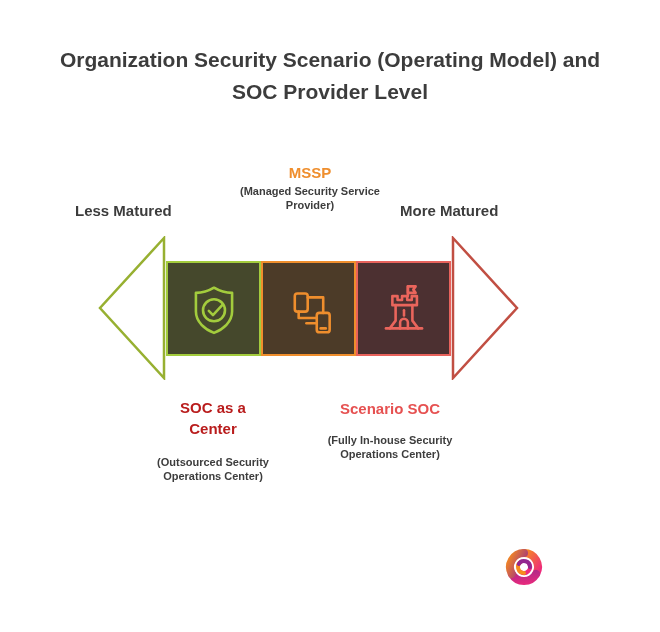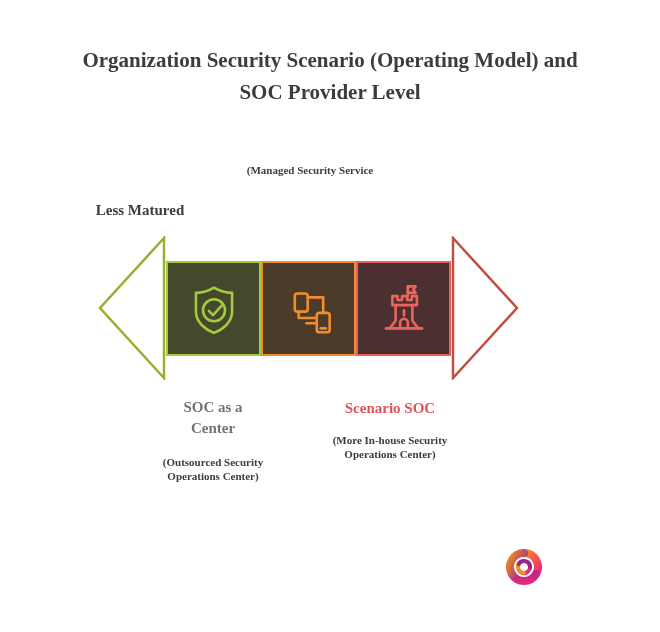--- a/index.html
+++ b/index.html
@@ -4,7 +4,7 @@
 <style>
   html,body{margin:0;padding:0;background:#ffffff;}
   .page{position:relative;width:608px;height:632px;background:#ffffff;overflow:hidden;
-        font-family:Liberation Serif, serif;color:#3c3c3c;}
+        font-family:Liberation Sans, sans-serif;color:#3c3c3c;}
   .abs{position:absolute;}
 
   .title{top:44px;left:0;width:660px;text-align:center;

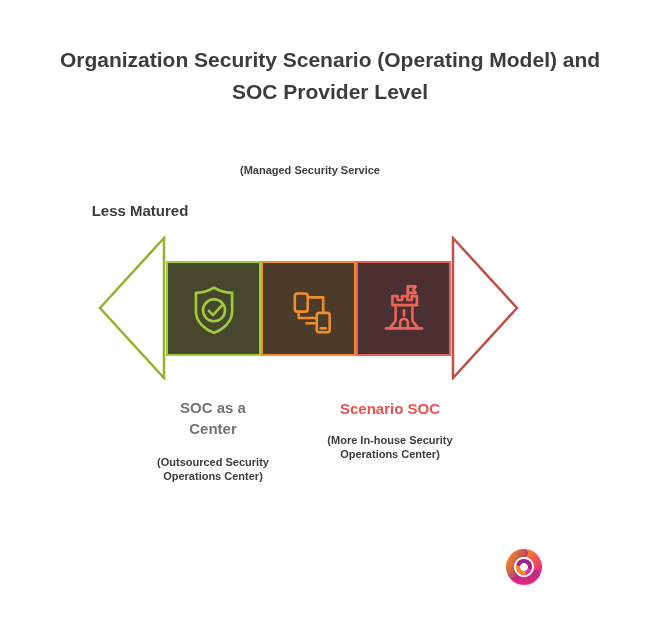--- a/index.html
+++ b/index.html
@@ -53,6 +53,7 @@
   </div>
 
   <div class="abs mssp-block">
+    <div class="model-label mssp-label">MSSP</div>
     <div class="desc mssp-desc">
       <div>(Managed Security Service</div>
     </div>

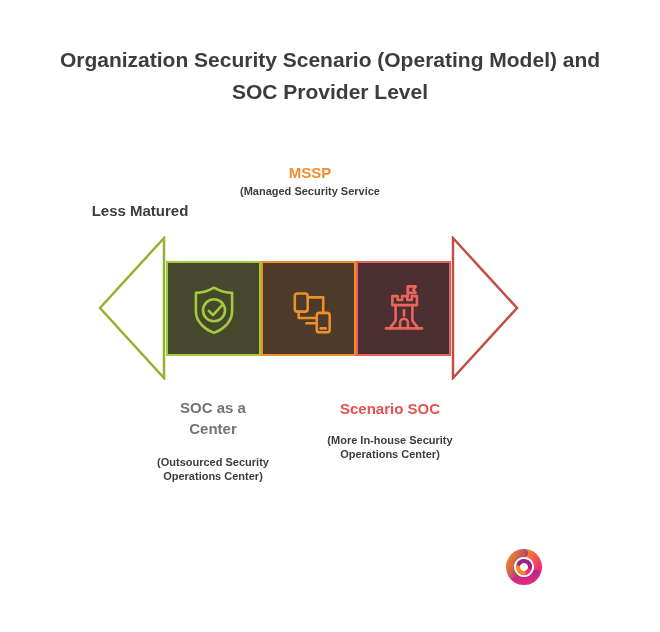--- a/index.html
+++ b/index.html
@@ -17,7 +17,7 @@
   .mssp-label{color:#ef8e2d;}
   .mssp-desc{margin-top:1px;}
 
-  .axis-label{top:202px;font-size:15px;font-weight:700;text-align:center;color:#3c3c3c;}
+  .axis-label{top:202px;font-size:15px;font-weight:700;color:#3c3c3c;}
   .axis-left{left:75px;width:130px;}
   .axis-right{left:400px;width:135px;}
 

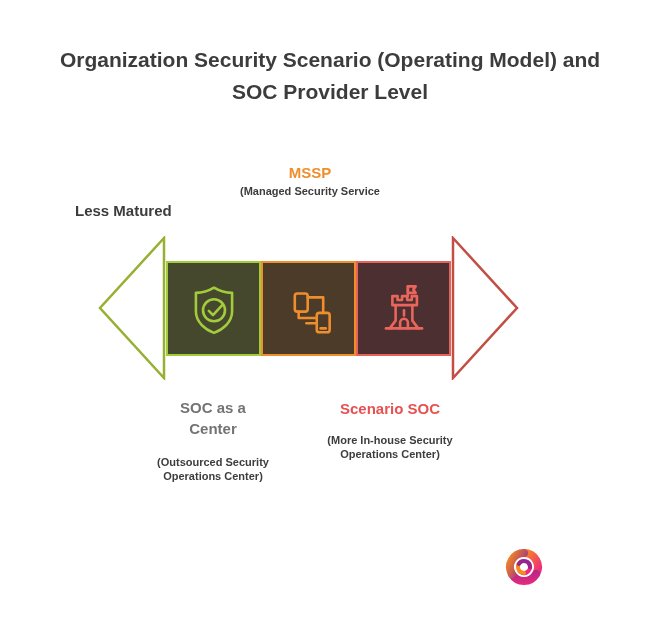--- a/index.html
+++ b/index.html
@@ -56,6 +56,7 @@
     <div class="model-label mssp-label">MSSP</div>
     <div class="desc mssp-desc">
       <div>(Managed Security Service</div>
+      <div>Provider)</div>
     </div>
   </div>
 

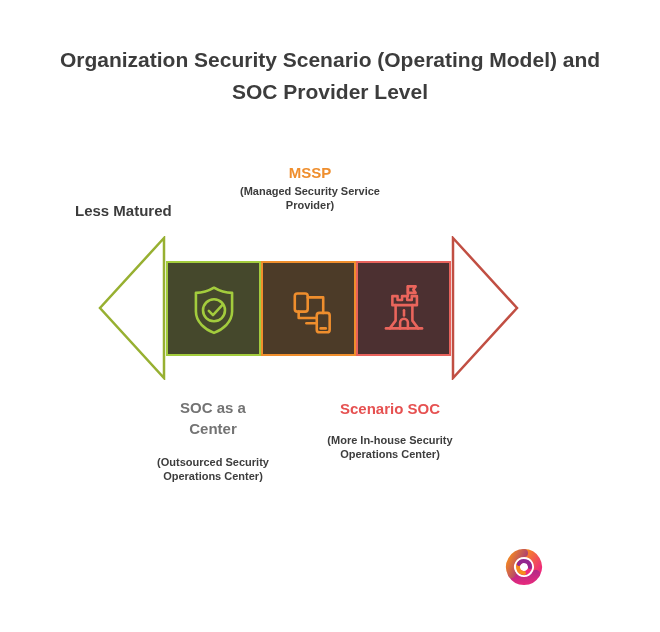--- a/index.html
+++ b/index.html
@@ -61,6 +61,7 @@
   </div>
 
   <div class="abs axis-label axis-left">Less Matured</div>
+  <div class="abs axis-label axis-right">More Matured</div>
 
   <div class="abs arrowhead arrow-left">
     <svg width="68" height="144" viewBox="0 0 68 144">

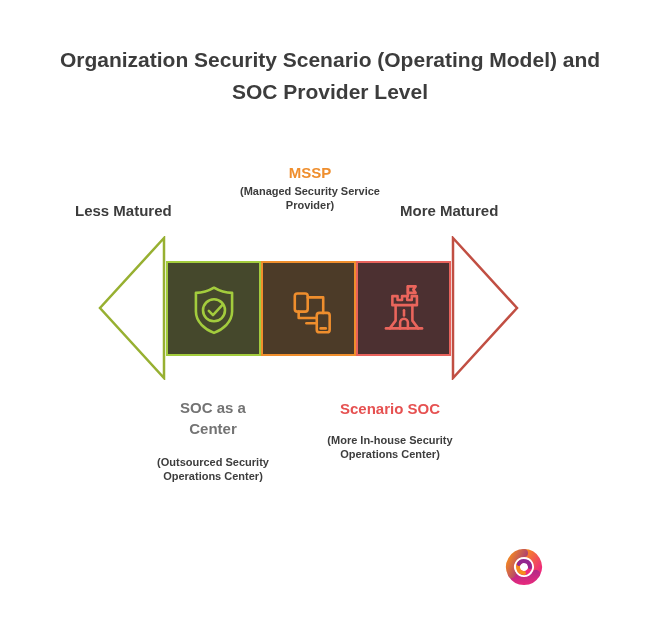--- a/index.html
+++ b/index.html
@@ -32,7 +32,7 @@
   .arrow-right{left:451px;}
 
   .socaas-block{top:397px;left:138px;width:150px;text-align:center;}
-  .socaas-label{color:#737373;}
+  .socaas-label{color:#b91c1c;}
   .socaas-desc{margin-top:16px;text-align:center;}
 
   .dedicated-block{top:398px;left:305px;width:170px;text-align:center;}

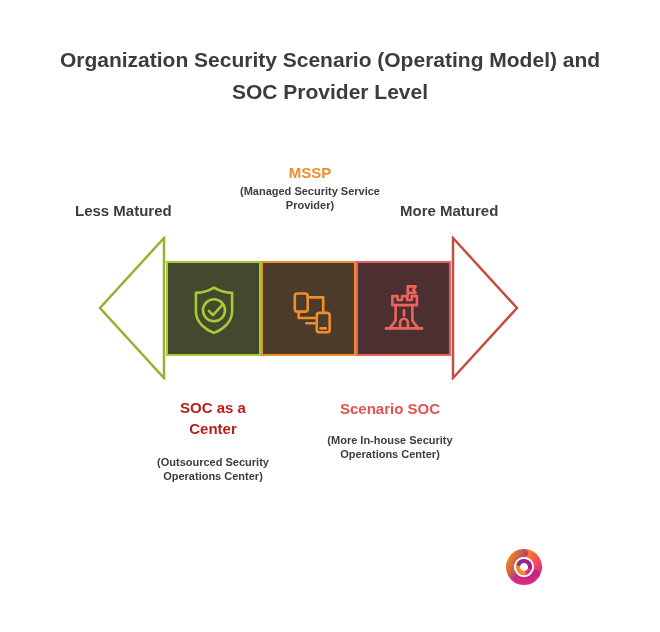--- a/index.html
+++ b/index.html
@@ -127,7 +127,7 @@
   <div class="abs dedicated-block">
     <div class="model-label dedicated-label">Scenario SOC</div>
     <div class="desc dedicated-desc">
-      <div>(More In-house Security</div>
+      <div>(Fully In-house Security</div>
       <div>Operations Center)</div>
     </div>
   </div>

